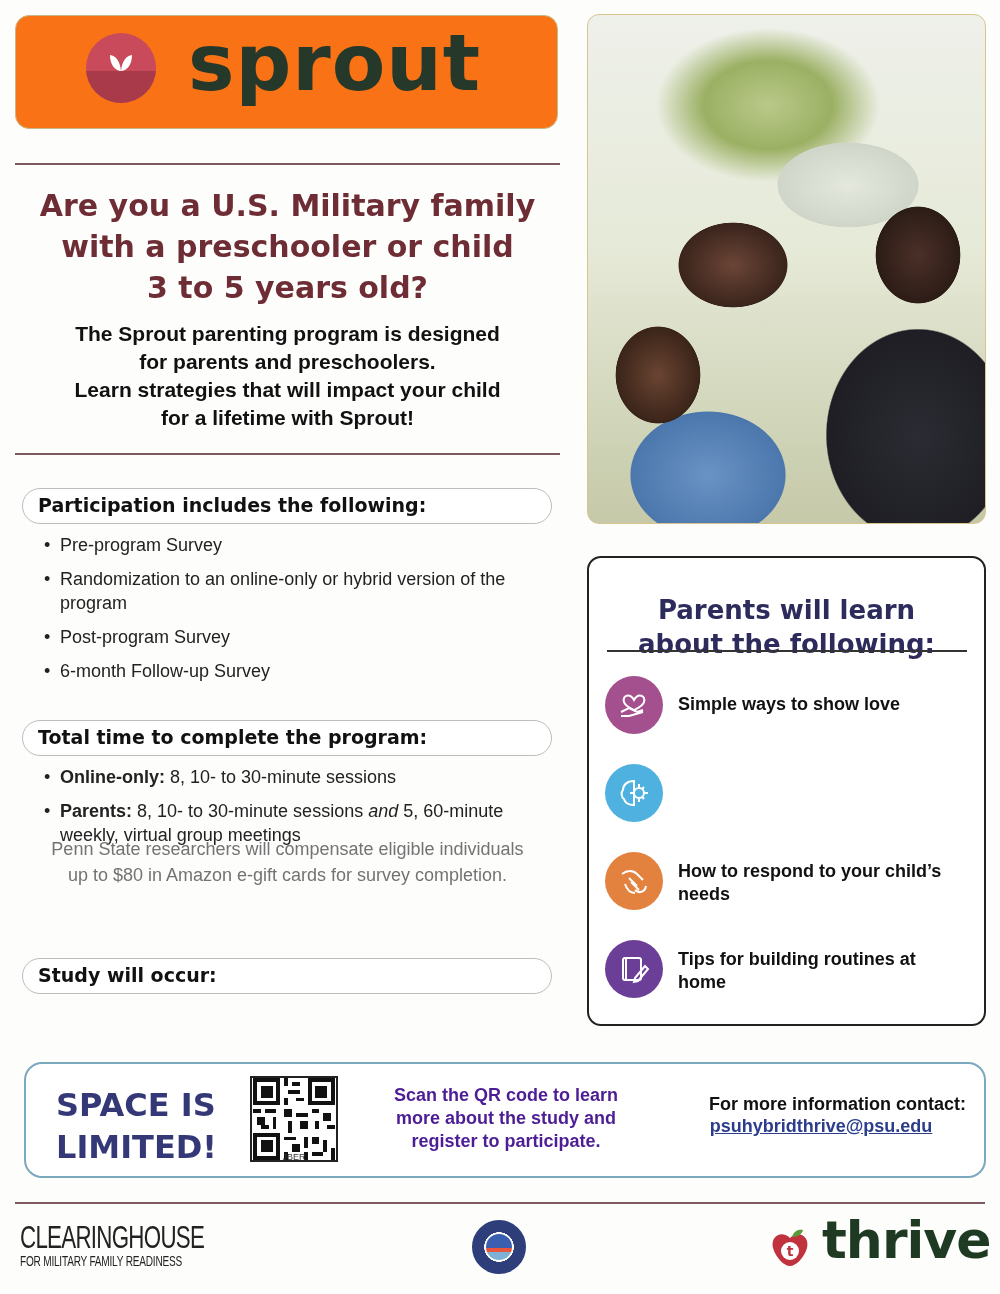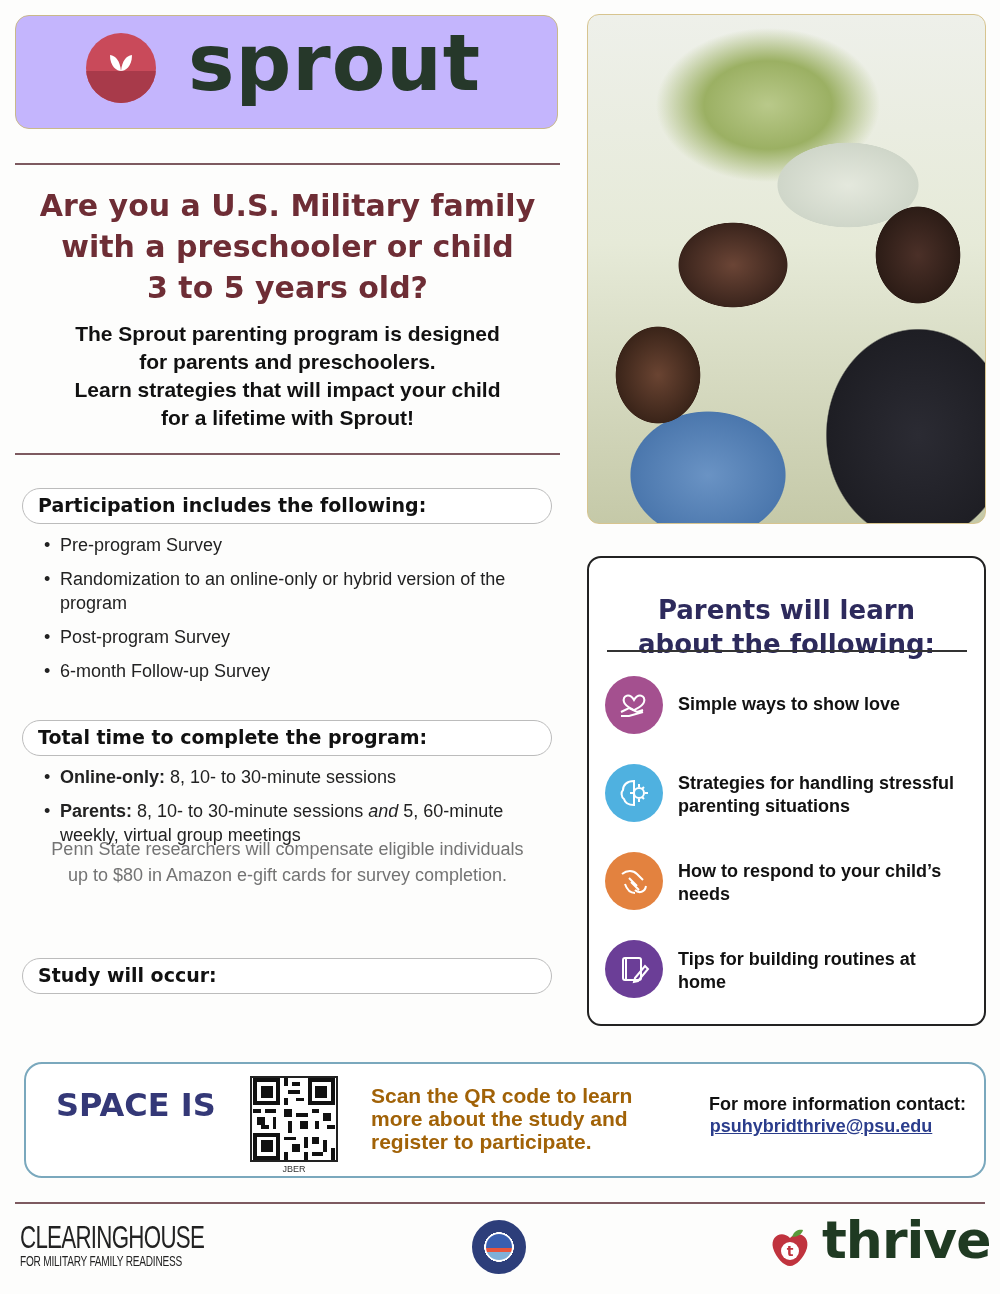--- a/index.html
+++ b/index.html
@@ -9,7 +9,7 @@
   .abs { position: absolute; }
 
   
-  .logo-box { left: 15px; top: 15px; width: 543px; height: 114px; border: 1.5px solid #c9b98a; border-radius: 14px; background: #c4b5fd; }
+  .logo-box { left: 15px; top: 15px; width: 543px; height: 114px; border: 1.5px solid #c9b98a; border-radius: 14px; background: #f97316; }
   .logo-circle { left: 70px; top: 17px; width: 70px; height: 70px; border-radius: 50%; background: #c94a5a; overflow: hidden; }
   .logo-circle .lower { position: absolute; left: 0; bottom: 0; width: 100%; height: 46%; background: #a83a4a; }
   .logo-word { left: 172px; top: 2px; font-family: "DejaVu Sans", sans-serif; font-weight: bold; font-size: 78px; color: #26382a; letter-spacing: 1px; }

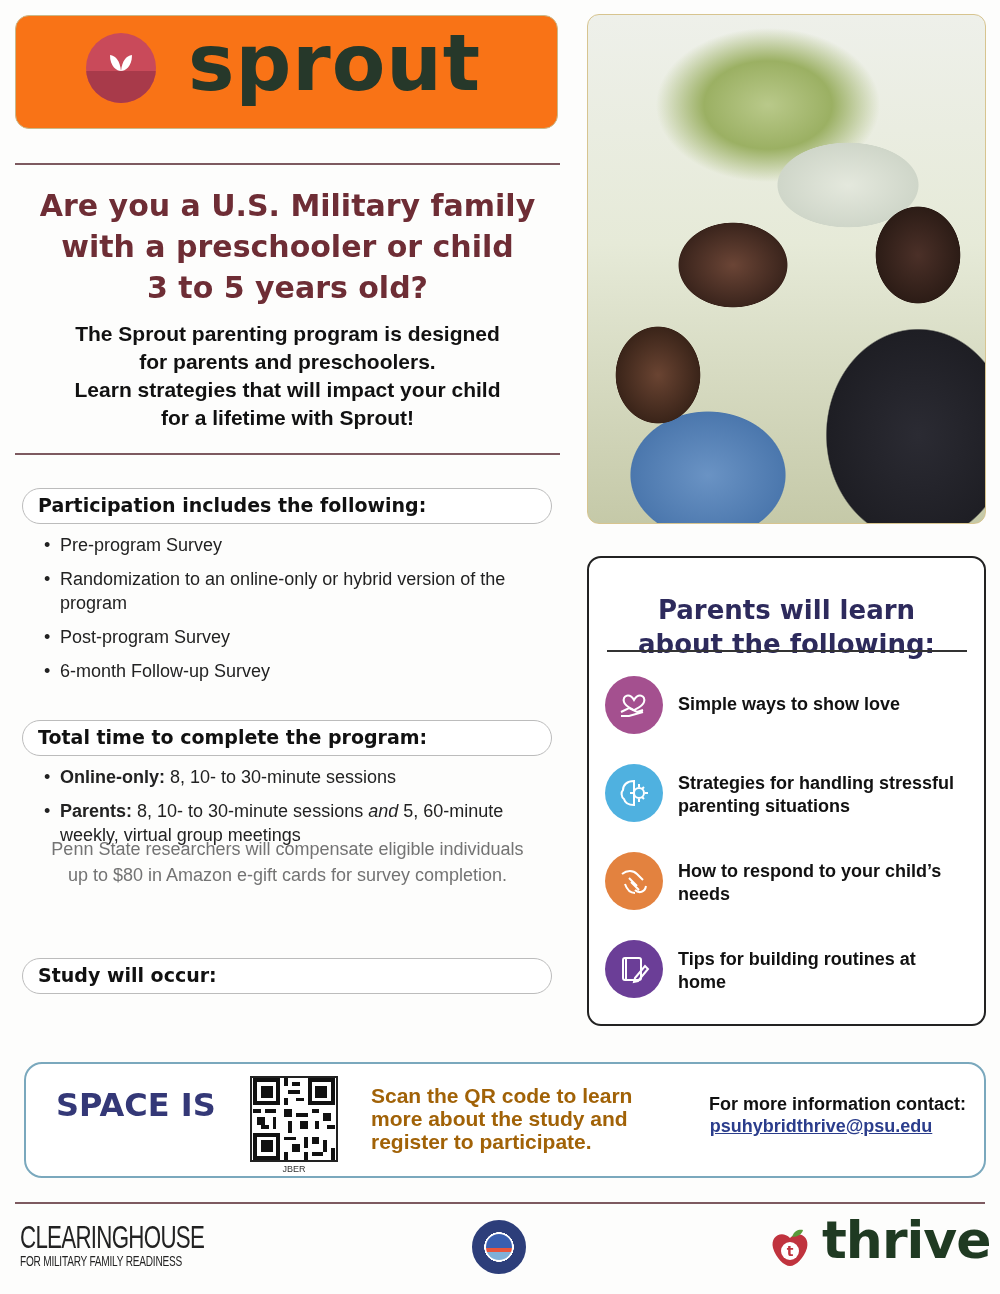--- a/index.html
+++ b/index.html
@@ -148,7 +148,6 @@
           <path d="M22 8 V 11 M22 23 V 26 M13 17 H 16 M28 17 H 31 M27 11 L 25 13 M27 23 L 25 21"></path>
         </svg>
     </div>
-    <div class="learn-text">Strategies for handling stressful parenting situations</div>
   </div>
 
   <div class="abs learn-item" style="top:294px;">

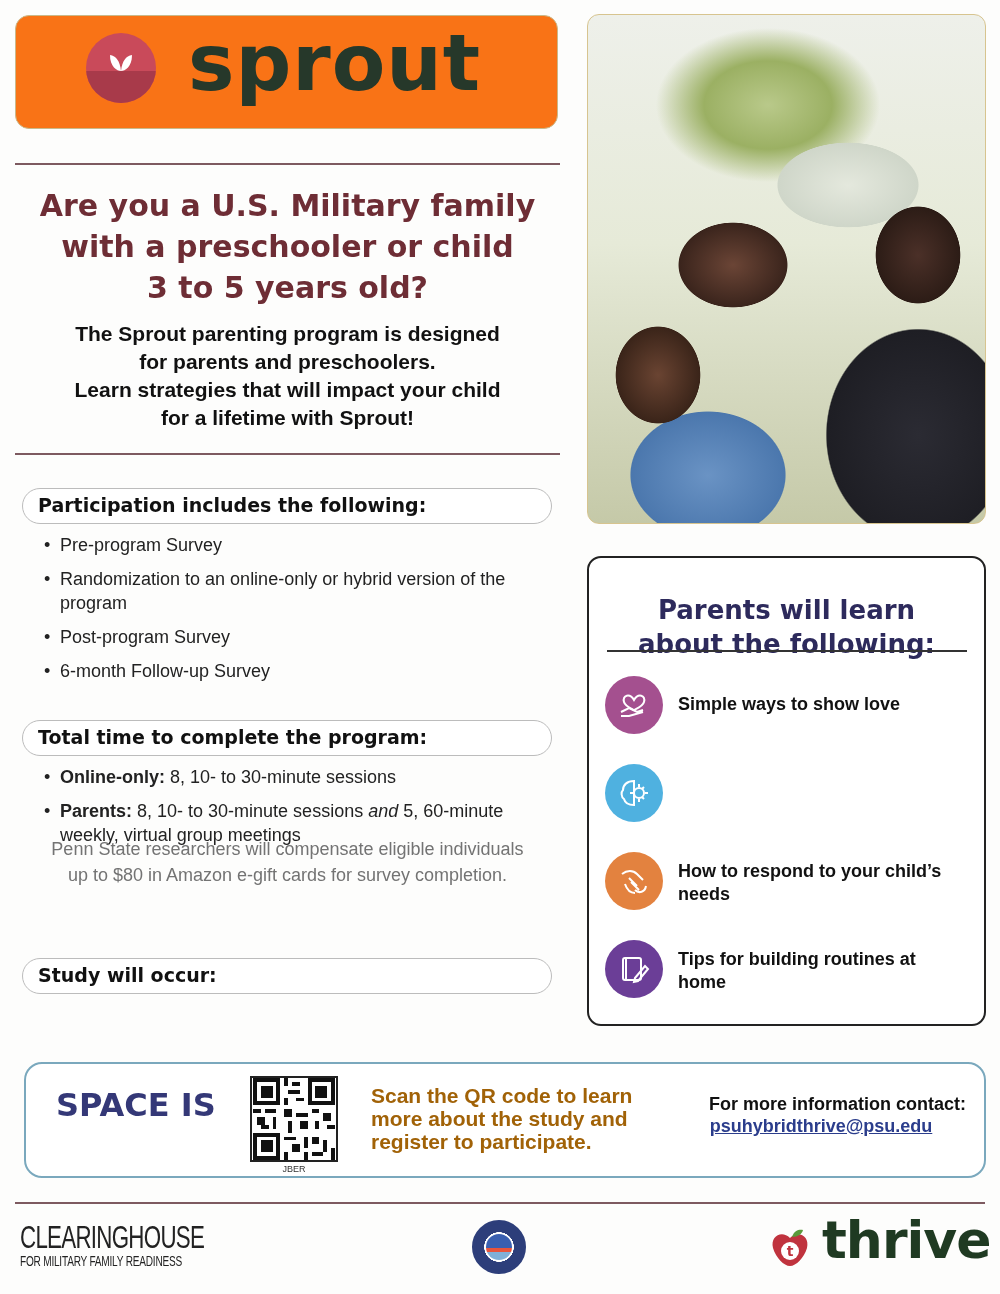--- a/index.html
+++ b/index.html
@@ -55,7 +55,7 @@
   .space { left: 30px; top: 20px; font-family: "DejaVu Sans", sans-serif; font-weight: bold; font-size: 32px; line-height: 42px; color: #343877; }
   .qr { left: 224px; top: 12px; width: 88px; height: 86px; border: 2px solid #222; background: #fff; }
   .qr-label { left: 224px; top: 100px; width: 88px; text-align: center; font-size: 9px; color: #333; }
-  .scan { left: 345px; top: 20px; width: 270px; font-weight: bold; font-size: 21px; line-height: 23px; color: #a16207; }
+  .scan { left: 345px; top: 20px; width: 270px; text-align: center; font-weight: bold; font-size: 18px; line-height: 23px; color: #4c1d95; }
   .contact { left: 650px; top: 30px; width: 290px; text-align: right; font-weight: bold; font-size: 18px; color: #111; }
   .email { left: 650px; top: 52px; width: 290px; text-align: center; font-weight: bold; font-size: 18px; color: #2b3d8c; text-decoration: underline; }
 

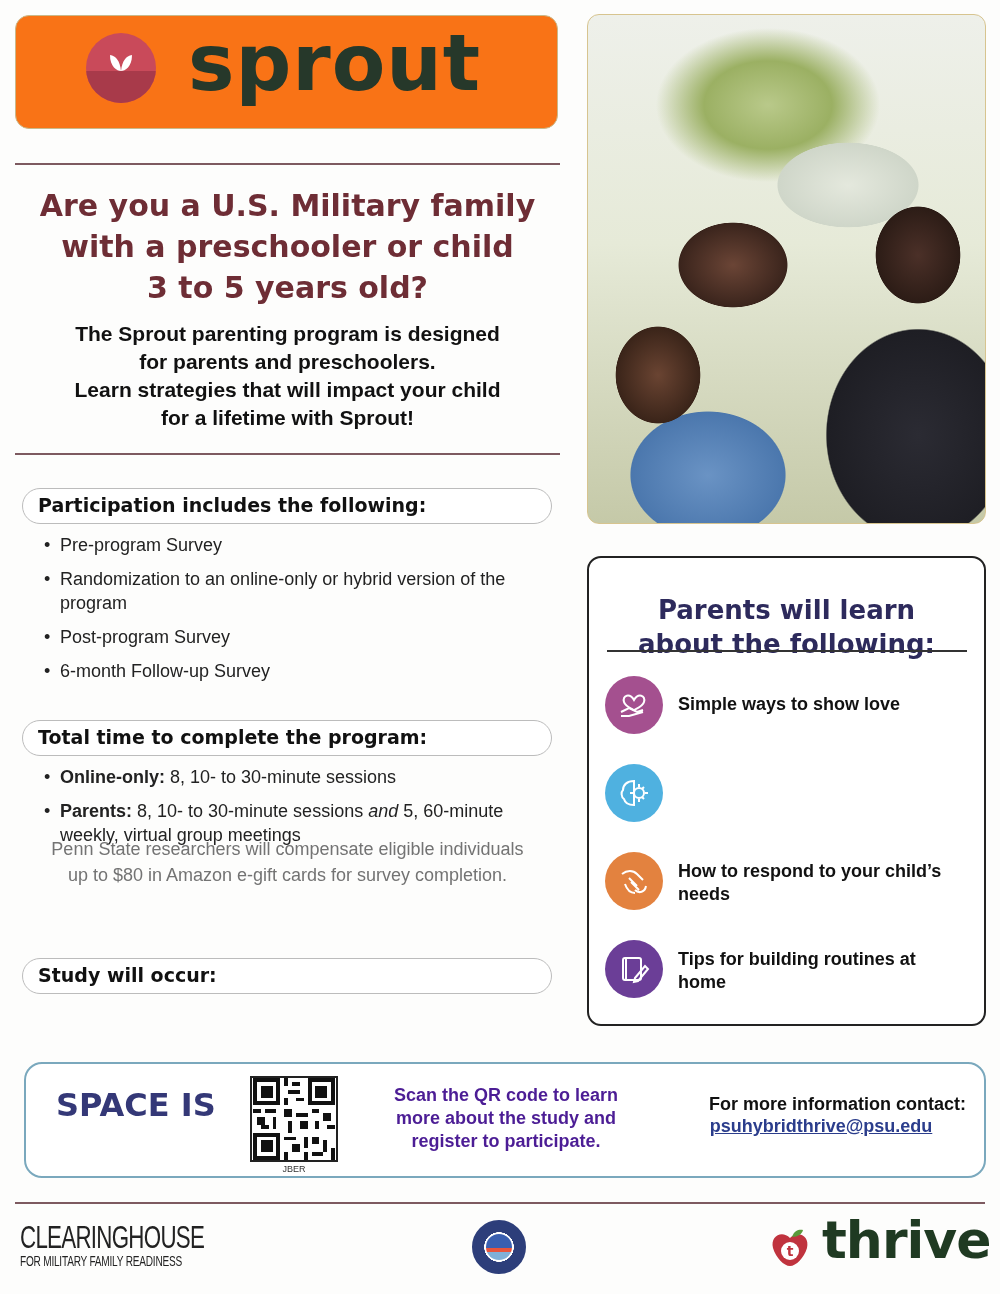--- a/index.html
+++ b/index.html
@@ -175,6 +175,7 @@
 <div class="abs cta-box">
   <div class="abs space">
     <div>SPACE IS</div>
+    <div>LIMITED!</div>
   </div>
   <div class="abs qr">
     <svg width="84" height="82" viewBox="0 0 21 21" shape-rendering="crispEdges">

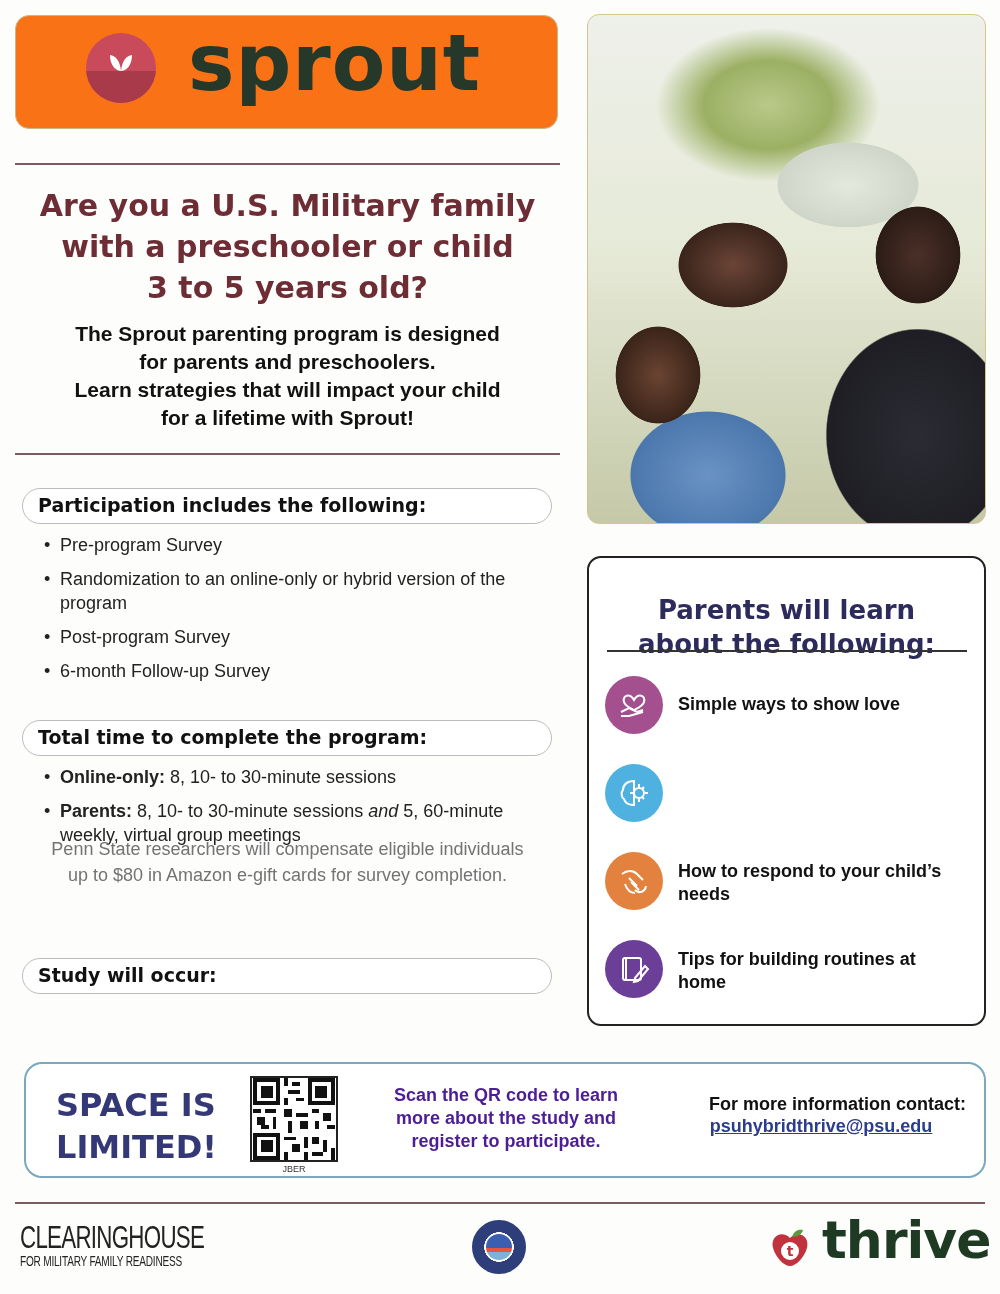--- a/index.html
+++ b/index.html
@@ -54,7 +54,7 @@
   .cta-box { left: 24px; top: 1062px; width: 962px; height: 116px; border: 2px solid #7aa8bd; border-radius: 18px; background: #fff; }
   .space { left: 30px; top: 20px; font-family: "DejaVu Sans", sans-serif; font-weight: bold; font-size: 32px; line-height: 42px; color: #343877; }
   .qr { left: 224px; top: 12px; width: 88px; height: 86px; border: 2px solid #222; background: #fff; }
-  .qr-label { left: 224px; top: 100px; width: 88px; text-align: center; font-size: 9px; color: #333; }
+  .qr-label { left: 224px; top: 88px; width: 88px; text-align: center; font-size: 9px; color: #333; }
   .scan { left: 345px; top: 20px; width: 270px; text-align: center; font-weight: bold; font-size: 18px; line-height: 23px; color: #4c1d95; }
   .contact { left: 650px; top: 30px; width: 290px; text-align: right; font-weight: bold; font-size: 18px; color: #111; }
   .email { left: 650px; top: 52px; width: 290px; text-align: center; font-weight: bold; font-size: 18px; color: #2b3d8c; text-decoration: underline; }

